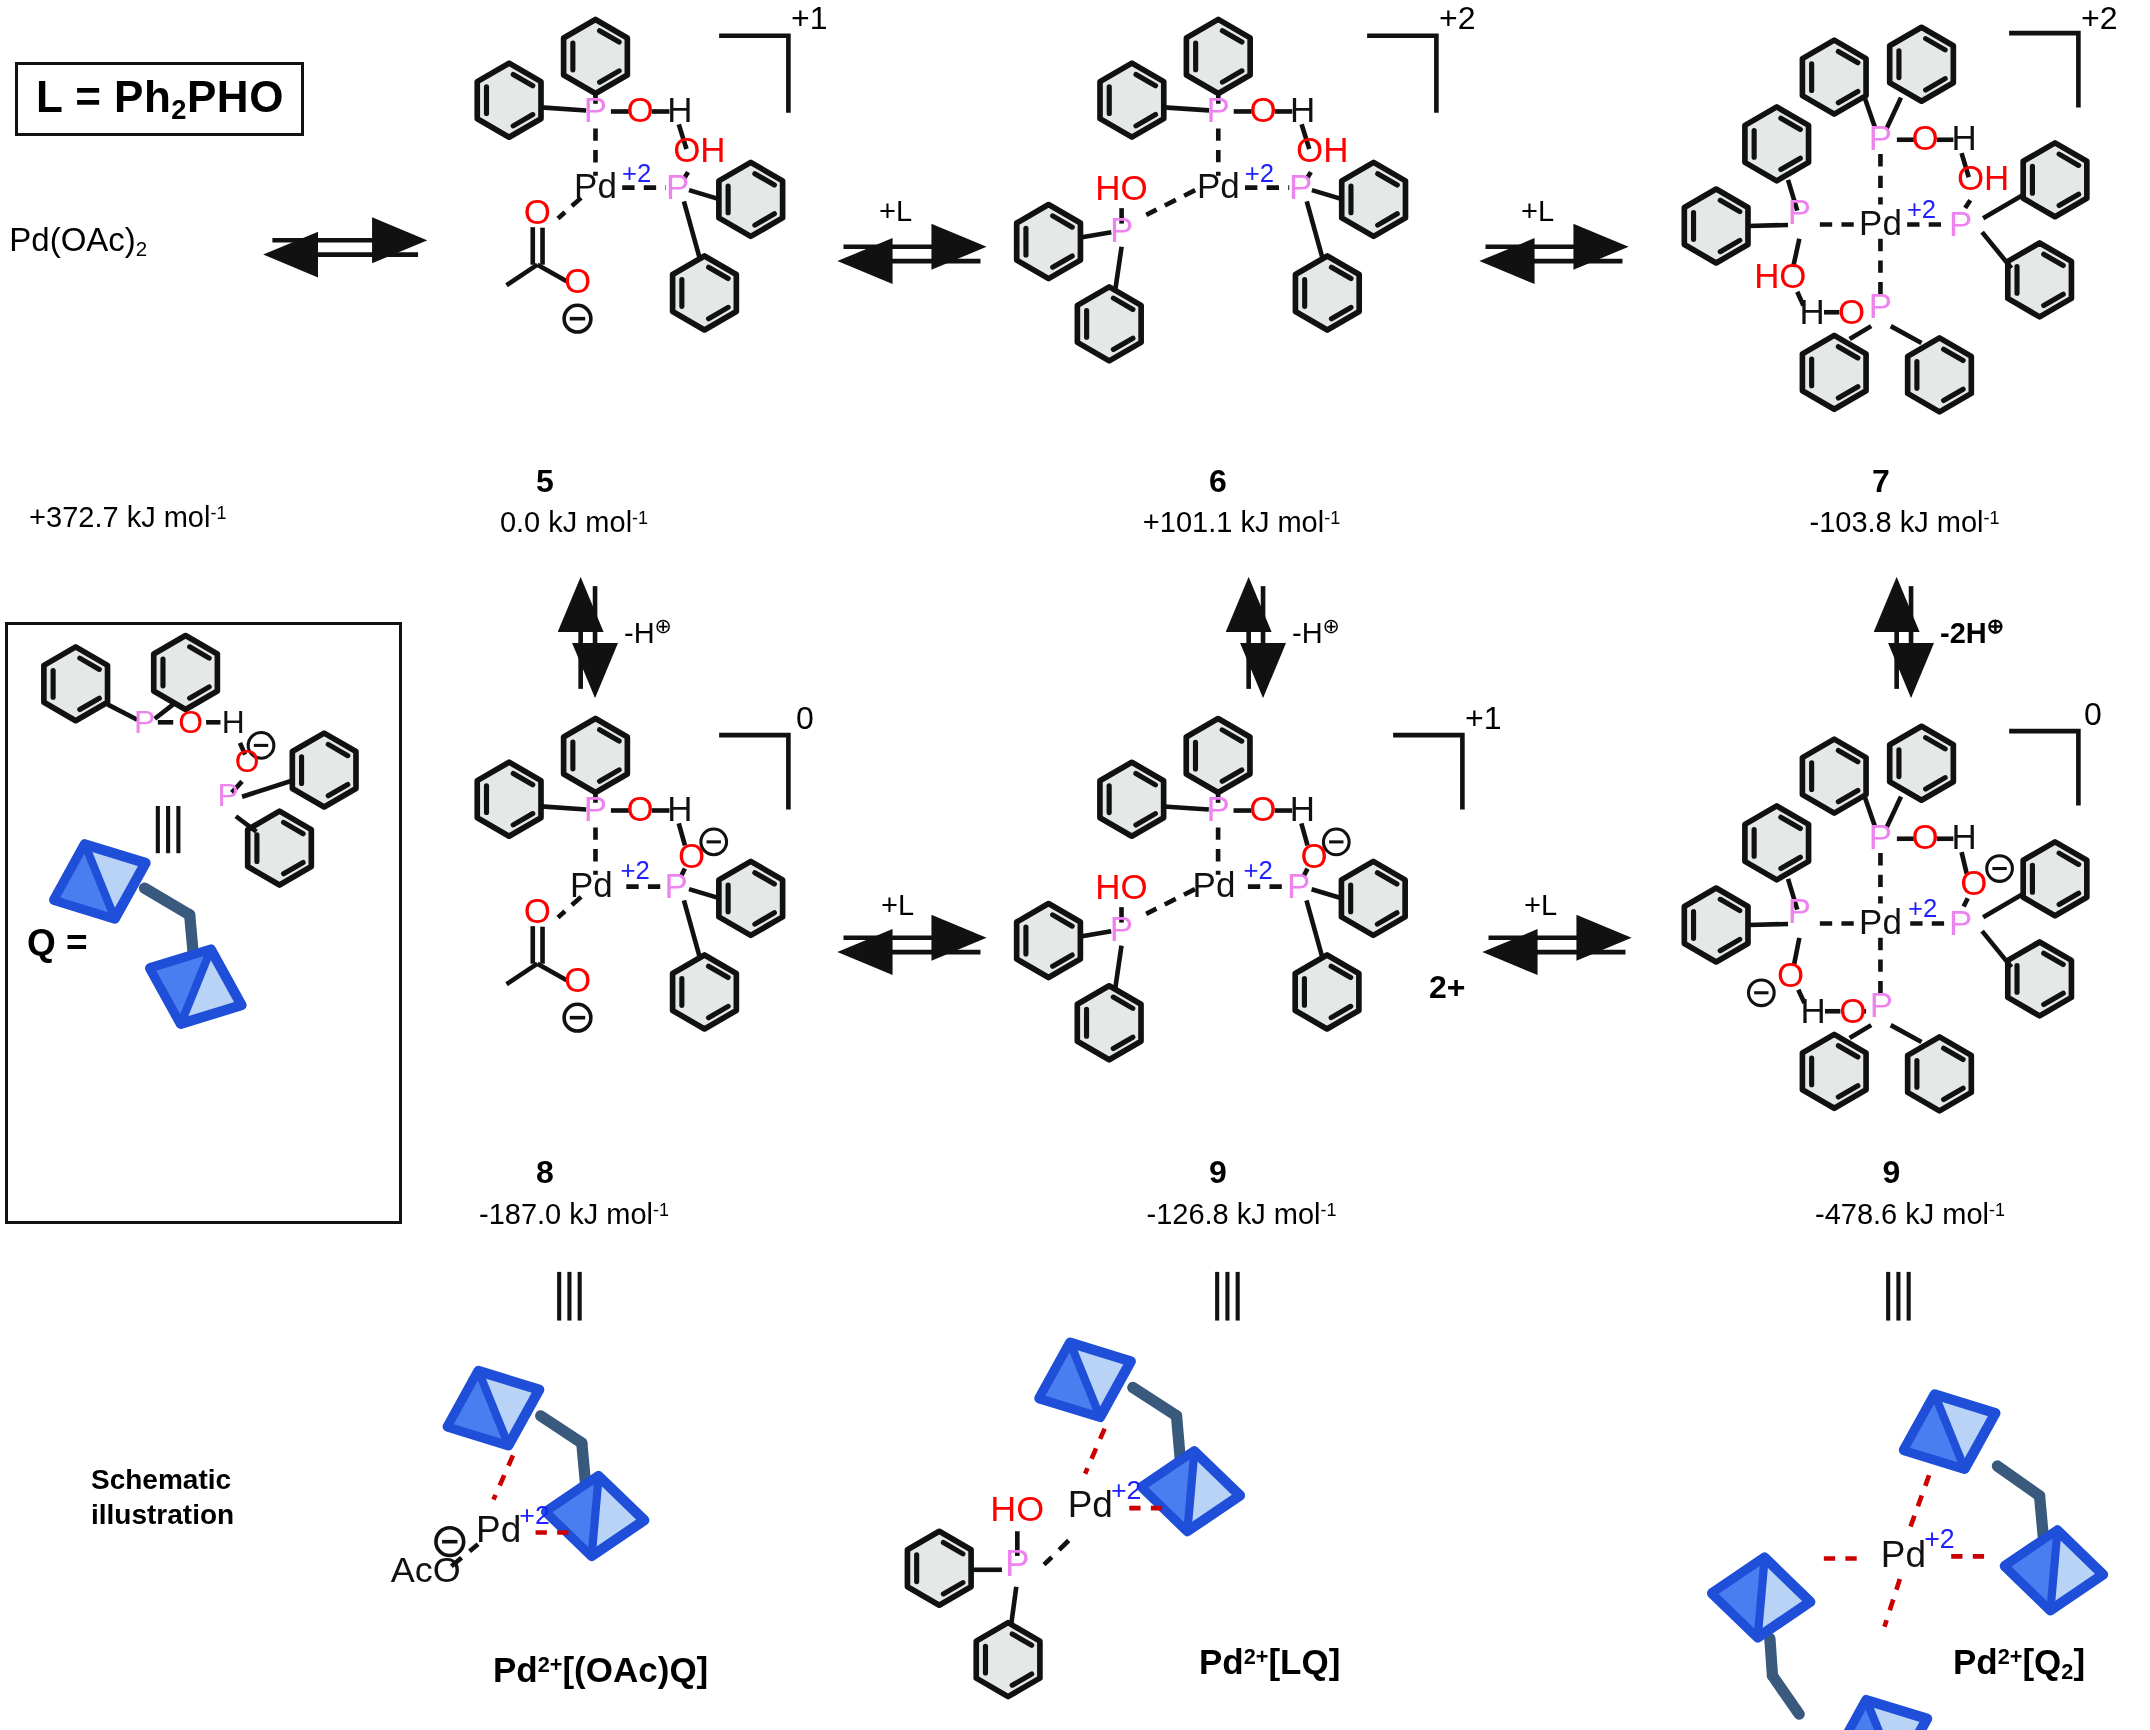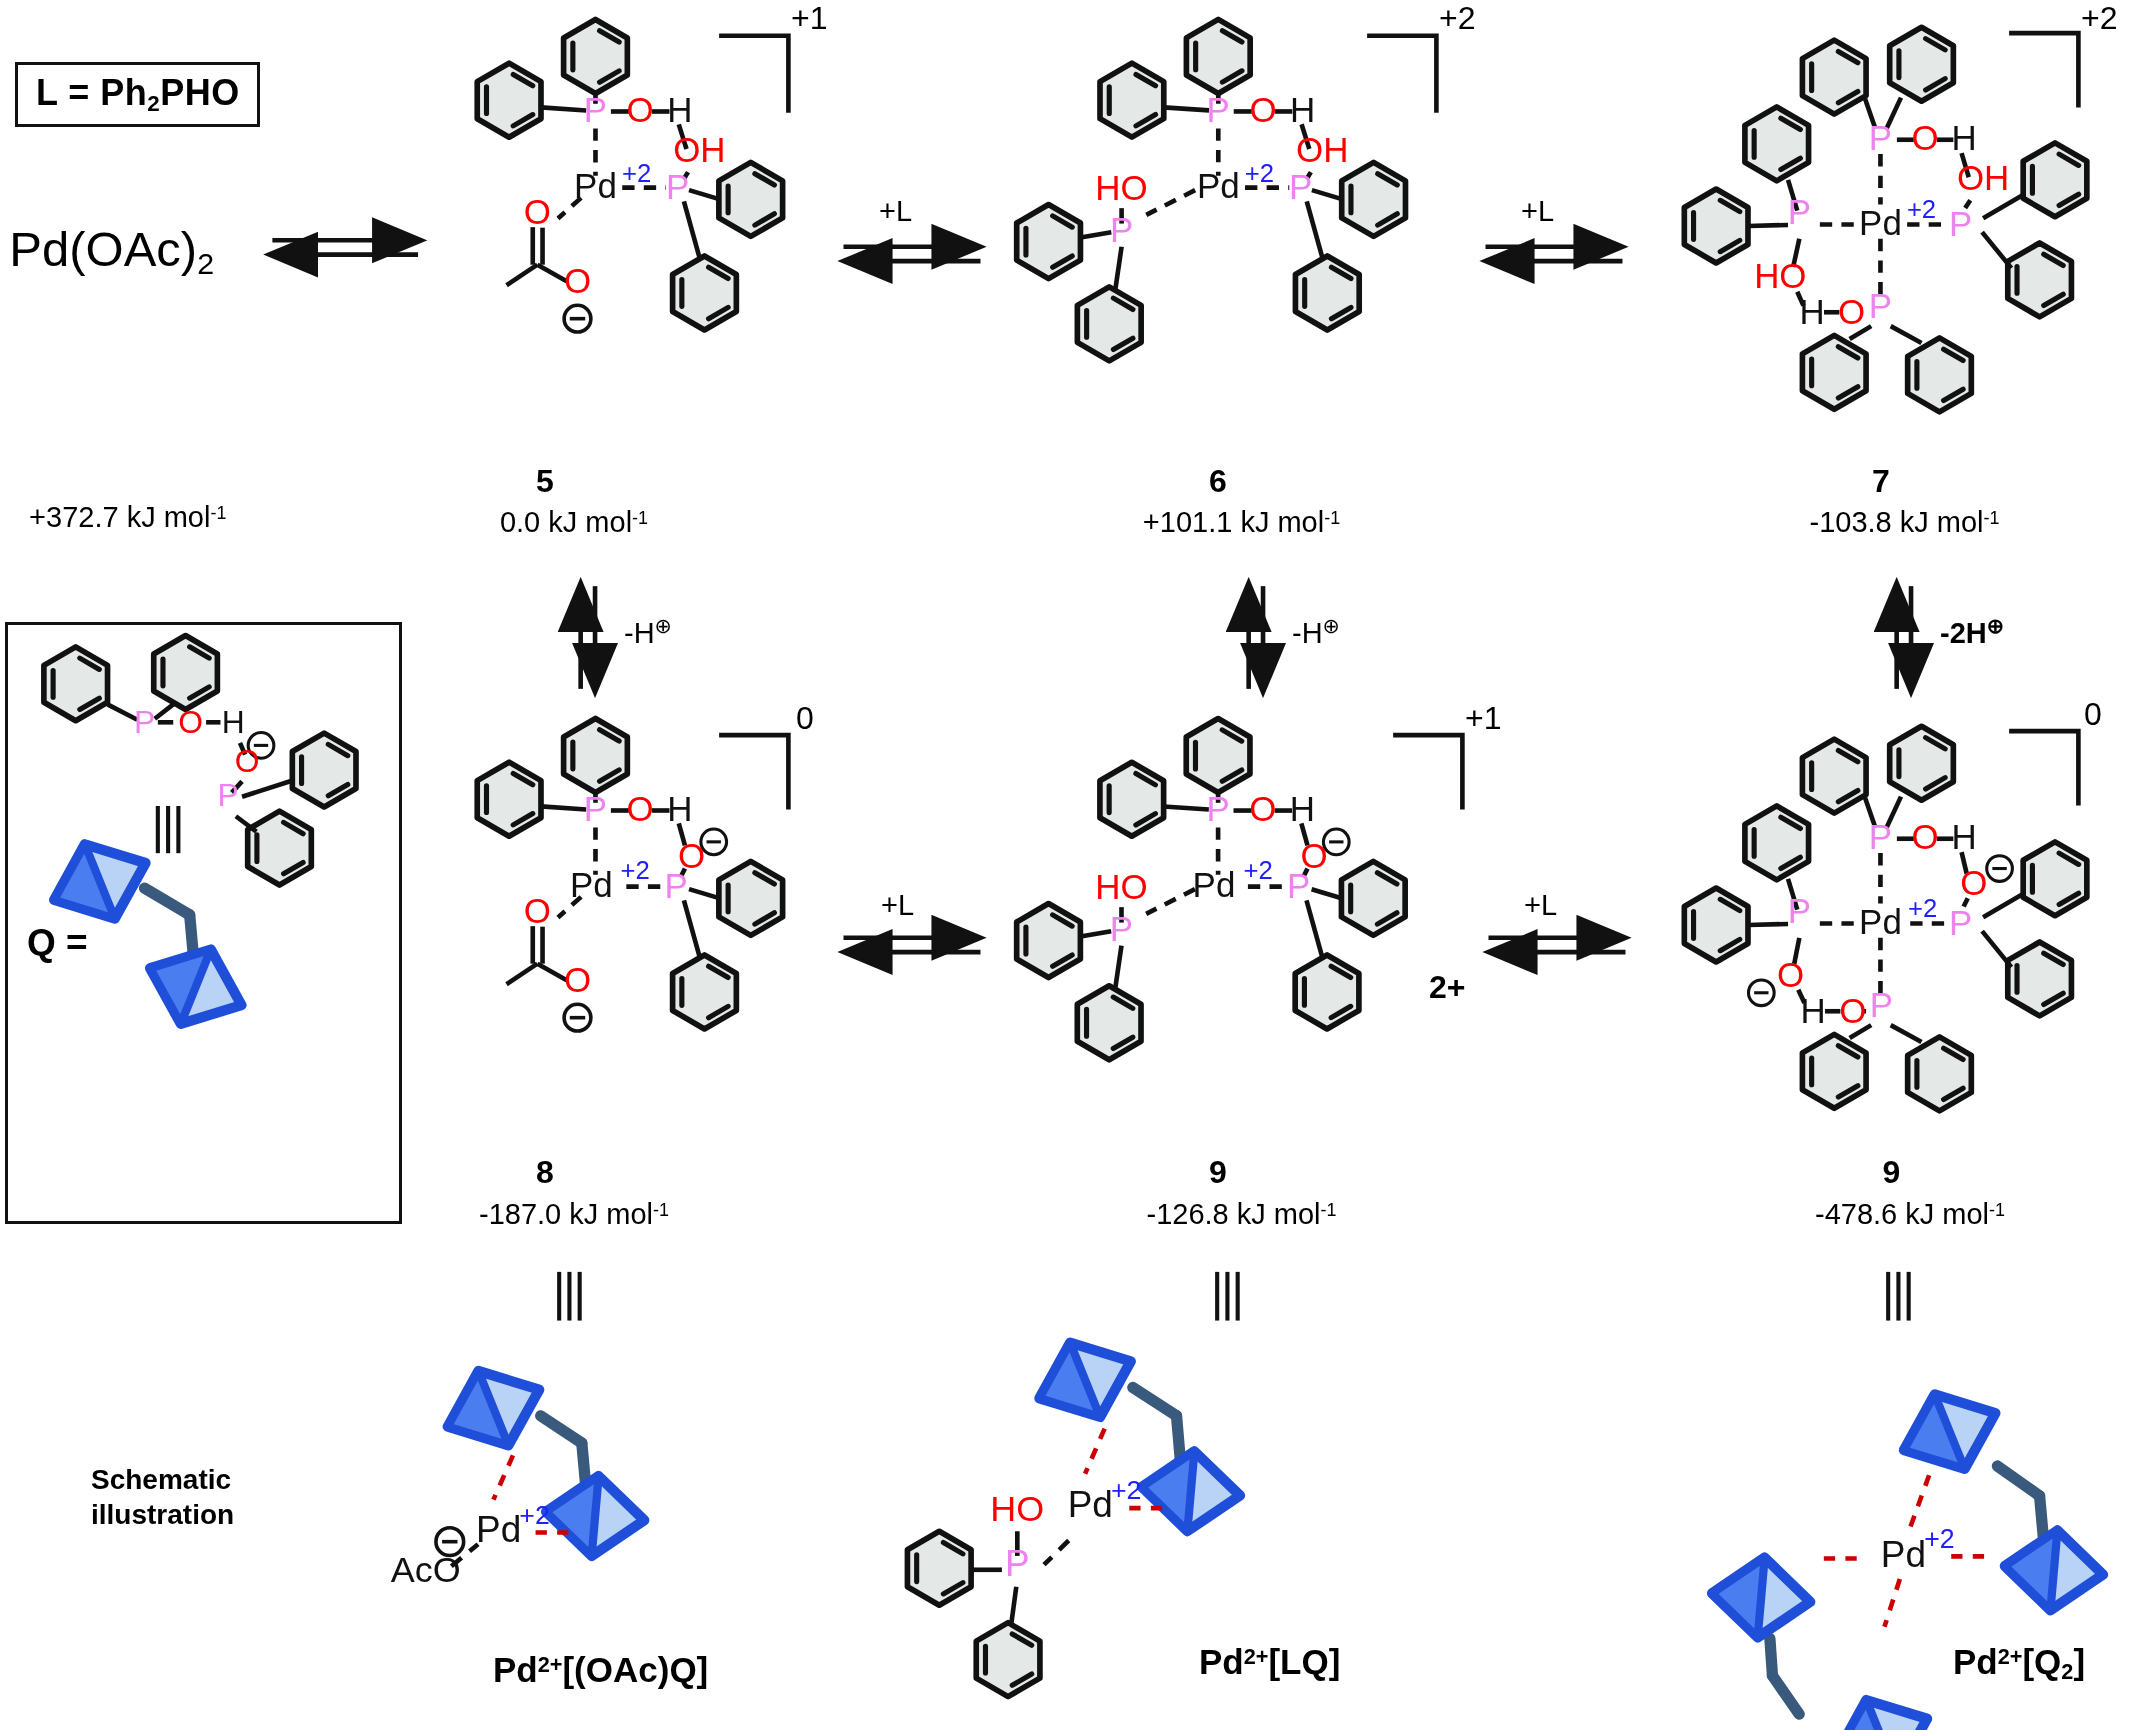--- a/index.html
+++ b/index.html
@@ -8,7 +8,7 @@
   .abs{position:absolute;}
   .ctr{text-align:center;}
   
-  .lbl-box{border:3.6px solid #111;padding:7.2px 17.5px;font-weight:bold;font-size:36px;letter-spacing:0.5px;background:#fff;}
+  .lbl-box{border:3.6px solid #111;padding:7.2px 17.5px;font-weight:bold;font-size:44px;letter-spacing:0.5px;background:#fff;}
   .formula{font-size:49px;}
   .energy{font-size:29px;white-space:nowrap;margin-left:24px;}
   .cmpd-num{font-size:32px;font-weight:bold;}

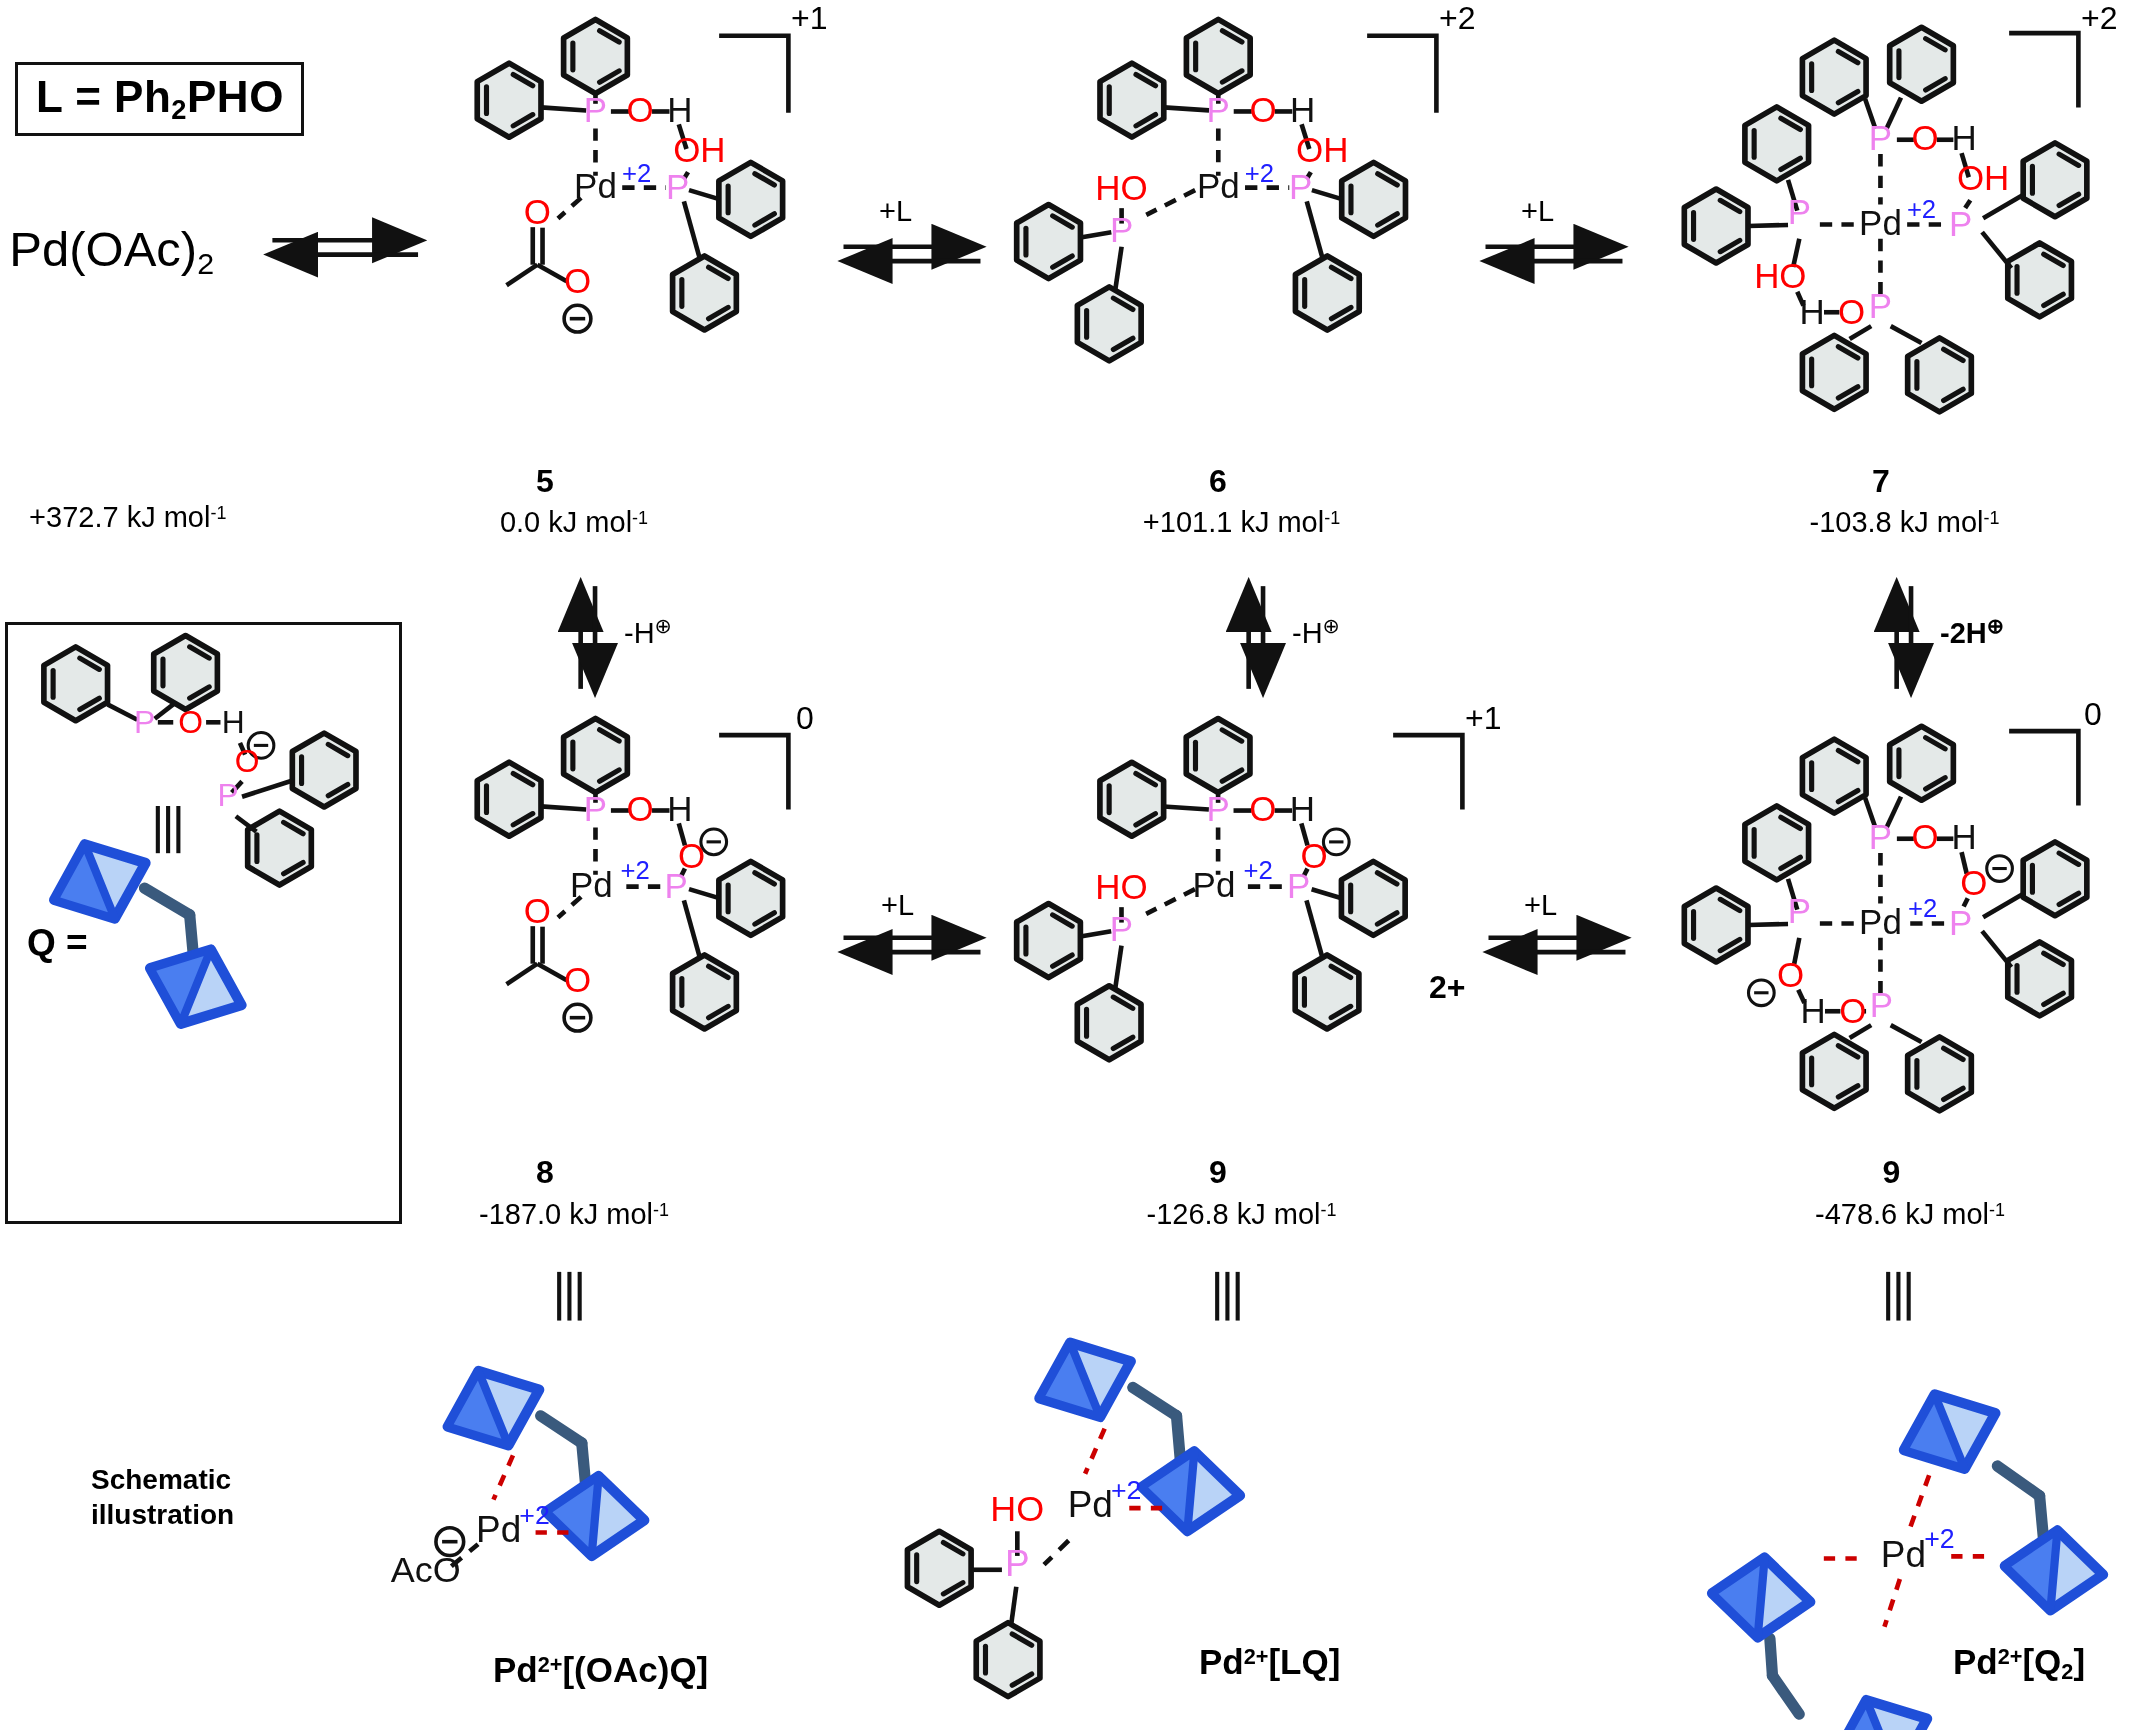--- a/index.html
+++ b/index.html
@@ -9,7 +9,7 @@
   .ctr{text-align:center;}
   
   .lbl-box{border:3.6px solid #111;padding:7.2px 17.5px;font-weight:bold;font-size:44px;letter-spacing:0.5px;background:#fff;}
-  .formula{font-size:49px;}
+  .formula{font-size:33px;}
   .energy{font-size:29px;white-space:nowrap;margin-left:24px;}
   .cmpd-num{font-size:32px;font-weight:bold;}
   .plusL{font-size:29px;}

